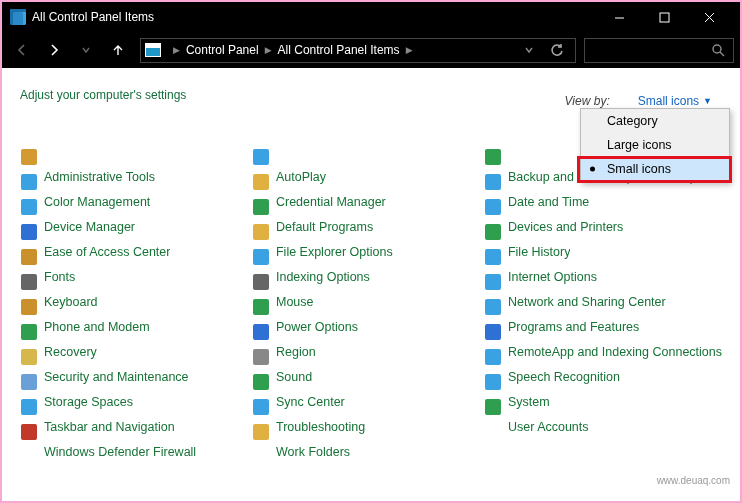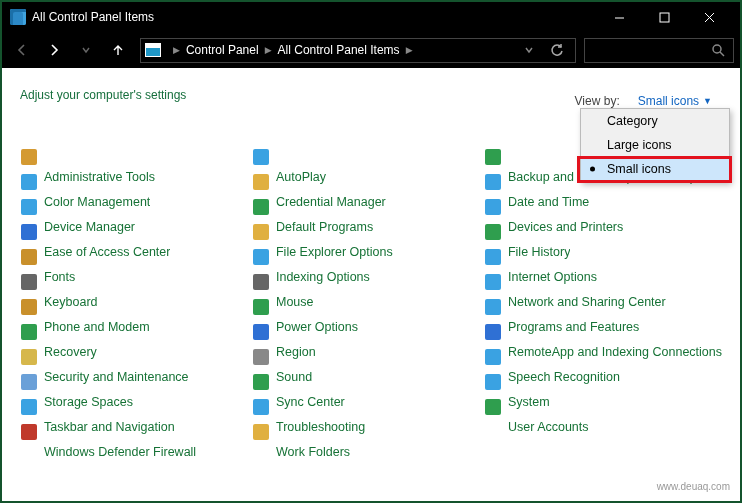--- a/index.html
+++ b/index.html
@@ -4,7 +4,7 @@
 <style>
   * { margin:0; padding:0; box-sizing:border-box; font-family:"Segoe UI",Arial,sans-serif; }
   body { background:#888; }
-  .frame { width:742px; height:503px; border:2px solid #14532d; background:#fff; position:relative; overflow:hidden; }
+  .frame { width:742px; height:503px; border:2px solid #f9a8d4; background:#fff; position:relative; overflow:hidden; }
   .titlebar { height:30px; background:#000; color:#fff; display:flex; align-items:center; padding:0 8px; }
   .titlebar .app-icon { width:16px; height:16px; background:#2c89c7; display:inline-block; border-radius:2px; margin-right:6px; box-shadow:inset 3px 3px 0 #1b6fa8, inset -3px 3px 0 #3fa3de; }
   .titlebar .title { font-size:12px; flex:1; }

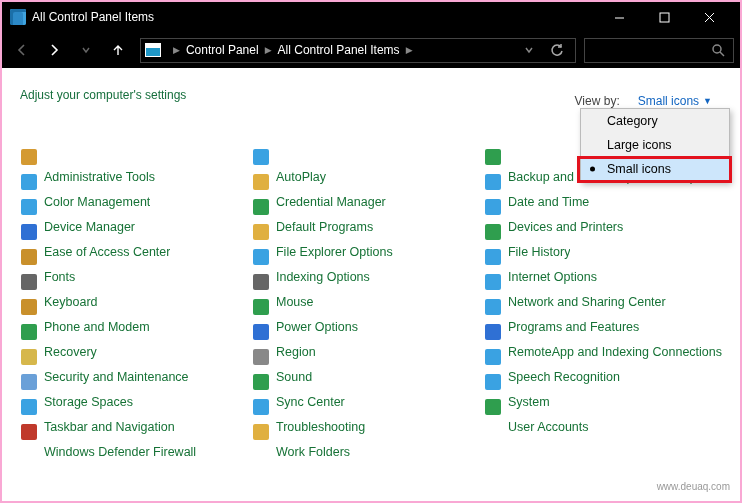--- a/index.html
+++ b/index.html
@@ -23,7 +23,7 @@
   .content { position:absolute; top:66px; left:0; right:0; bottom:0; background:#fff; padding:20px 18px 10px 18px; }
   .heading { color:#156e3c; font-size:12px; }
   .viewby { position:absolute; top:24px; right:22px; font-size:12px; color:#444; display:flex; align-items:center; }
-  .viewby-label { margin-right:12px; }
+  .viewby-label { margin-right:22px;font-style:italic; }
   .viewby-drop { color:#1265c1; display:flex; align-items:center; cursor:default; padding:2px 6px; }
   .viewby-drop .caret { margin-left:4px; font-size:9px; color:#1265c1; }
   .dropdown { position:absolute; top:40px; right:10px; width:150px; background:#f0f0f0; border:1px solid #bbb; box-shadow:2px 3px 6px rgba(0,0,0,.25); z-index:5; }

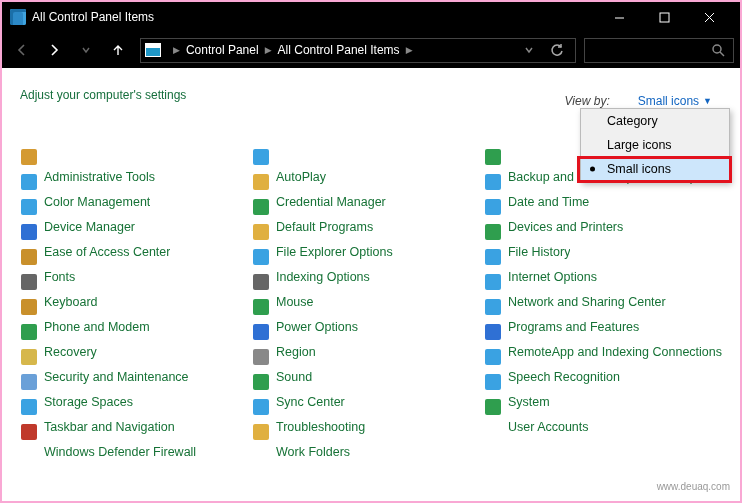--- a/index.html
+++ b/index.html
@@ -35,7 +35,7 @@
   .item { display:flex; align-items:center; font-size:12.5px; color:#167236; cursor:default; height:25px; }
   .item .icon { width:18px; height:18px; margin-right:6px; display:flex; align-items:center; justify-content:center; flex-shrink:0; }
   .item .label { white-space:nowrap; overflow:hidden; text-overflow:clip;margin-top:40px; }
-  .watermark { position:absolute; bottom:9px; right:10px; font-size:10px; color:#999; }
+  .watermark { position:absolute; bottom:15px; right:10px; font-size:10px; color:#999; }
   
   .ic { width:16px; height:16px; display:inline-block; border-radius:2px; }
 </style>

